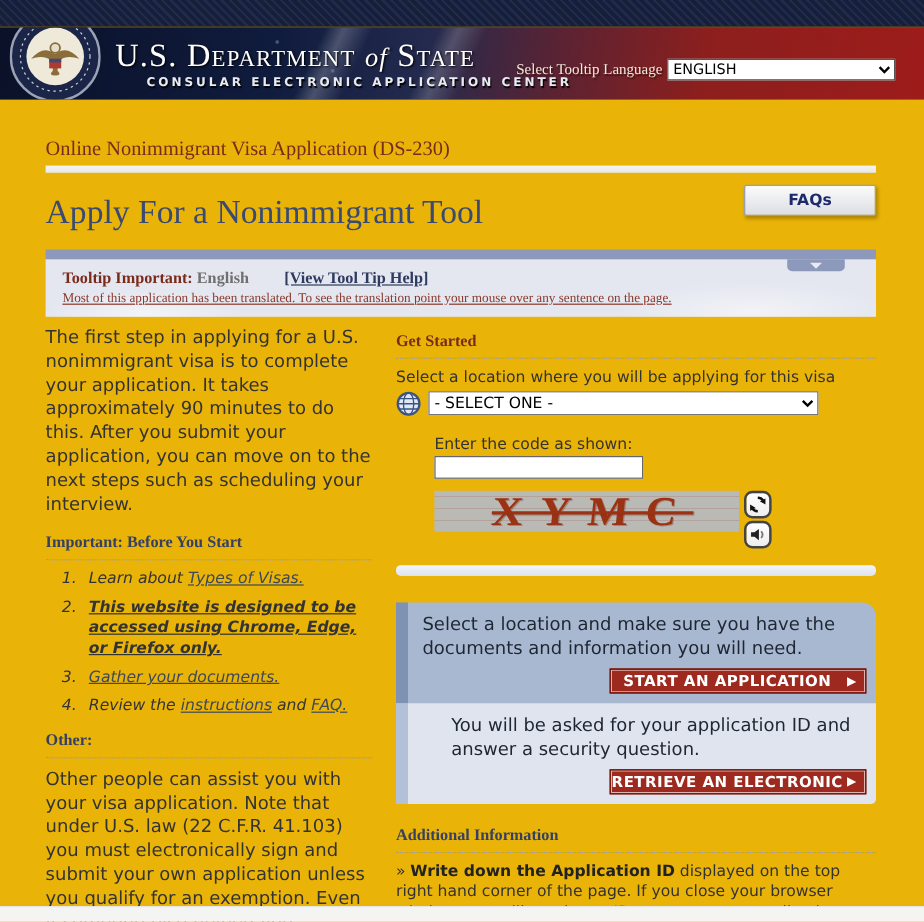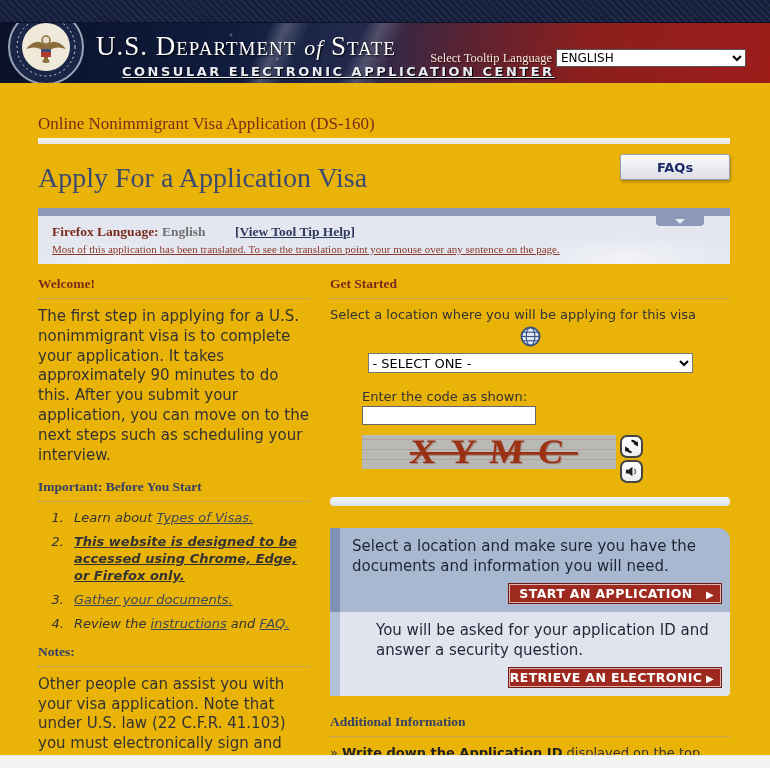--- a/index.html
+++ b/index.html
@@ -31,7 +31,7 @@
   .dept-titles { position:absolute; left:96px; top:8px; z-index:2; color:#fff; }
   .dept-main { font-family:"Liberation Serif","DejaVu Serif",serif; font-size:27px; letter-spacing:1px; font-variant:small-caps; text-shadow:1px 1px 2px #000; line-height:30px; white-space:nowrap; }
   .dept-main .of { font-variant:normal; font-style:italic; font-size:22px; }
-  .dept-sub { font-size:13px; font-weight:bold; letter-spacing:2.5px; color:#e8ebf2; margin:1px 0 0 26px; text-shadow:1px 1px 1px #000;text-decoration:underline; }
+  .dept-sub { font-size:10px; font-weight:bold; letter-spacing:2.5px; color:#e8ebf2; margin:1px 0 0 26px; text-shadow:1px 1px 1px #000; }
   .lang-area { position:absolute; right:24px; top:7px; z-index:2; display:flex; align-items:center; gap:4px;margin-top:19px; }
   .lang-label { font-family:"Liberation Serif","DejaVu Serif",serif; color:#f3e9e2; font-size:12.5px; text-shadow:1px 1px 1px #40100c; white-space:nowrap; }
   .lang-select { width:190px; height:18px; font-size:12px; font-family:"DejaVu Sans",sans-serif; border:1px solid #555; background:#fff; }

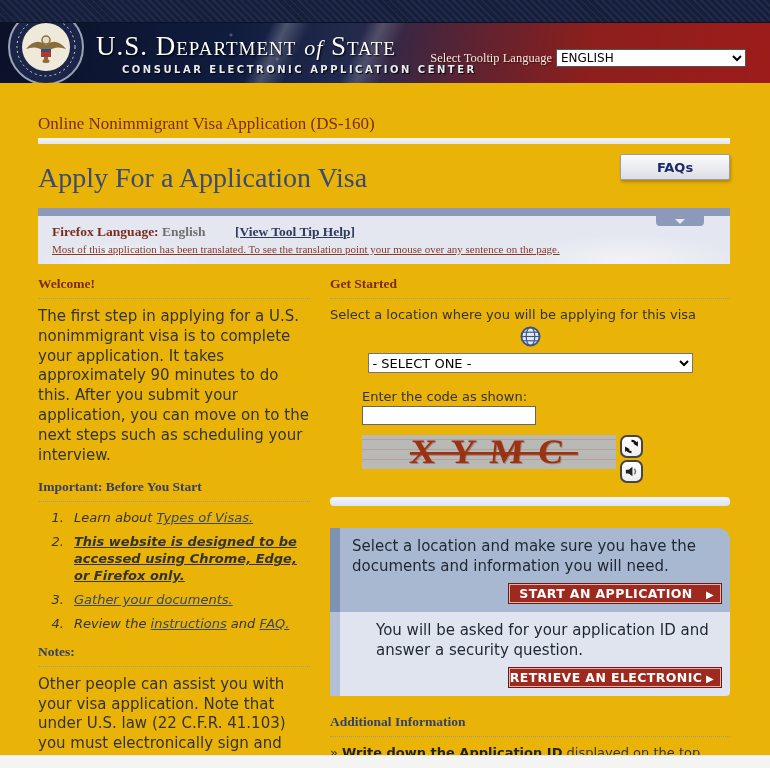--- a/index.html
+++ b/index.html
@@ -159,7 +159,7 @@
 
   <div class="content">
 
-    <div class="breadcrumb">Online Nonimmigrant Visa Application (DS-160)</div>
+    <div class="breadcrumb">Online Nonimmigrant Visa Application (DS-230)</div>
     <div class="rule"></div>
     <div class="title-row">
       <h1 class="page-title">Apply For a Application Visa</h1>

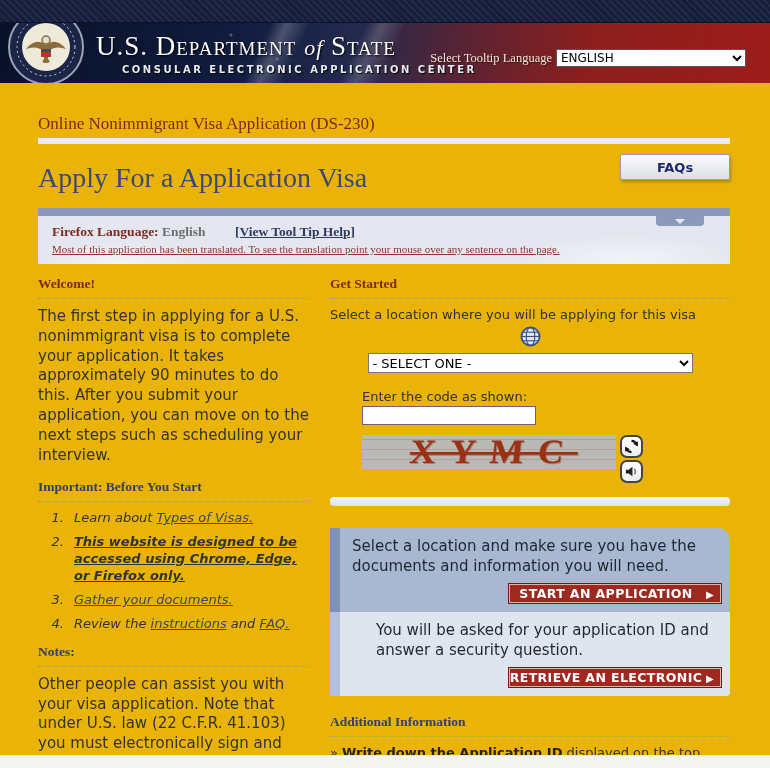--- a/index.html
+++ b/index.html
@@ -162,7 +162,7 @@
     <div class="breadcrumb">Online Nonimmigrant Visa Application (DS-230)</div>
     <div class="rule"></div>
     <div class="title-row">
-      <h1 class="page-title">Apply For a Application Visa</h1>
+      <h1 class="page-title">Apply For a Nonimmigrant Tool</h1>
       <button class="faqs-btn">FAQs</button>
     </div>
 

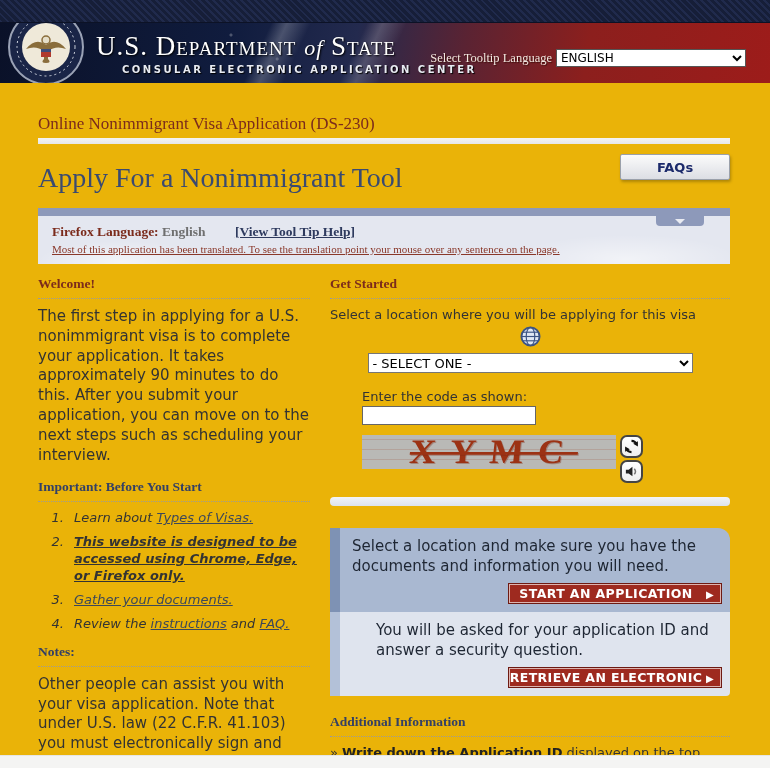--- a/index.html
+++ b/index.html
@@ -174,7 +174,7 @@
       </div>
       <div class="tip-body">
         <div class="tip-line1">
-          <span class="lab">Firefox Language:</span>
+          <span class="lab">Tooltip Important:</span>
           <span class="lang">English</span>
           <a class="help">[View Tool Tip Help]</a>
         </div>

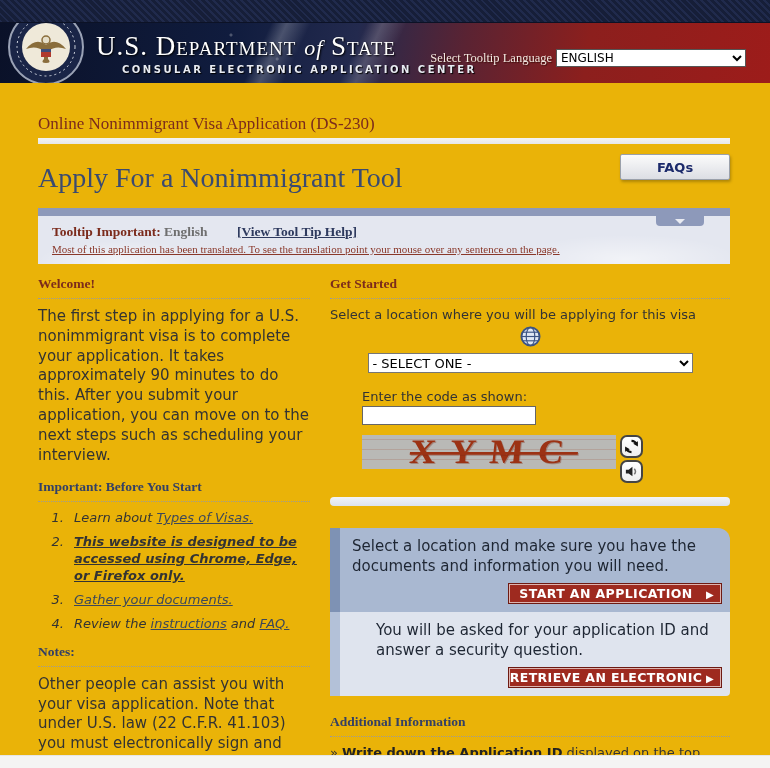--- a/index.html
+++ b/index.html
@@ -185,7 +185,6 @@
     <div class="cols">
 
       <div class="col-left">
-        <h3 class="sec maroon">Welcome!</h3>
         <p>The first step in applying for a U.S. nonimmigrant visa is to complete your application. It takes approximately 90 minutes to do this. After you submit your application, you can move on to the next steps such as scheduling your interview.</p>
         <h3 class="sec navy">Important: Before You Start</h3>
         <ol class="steps">

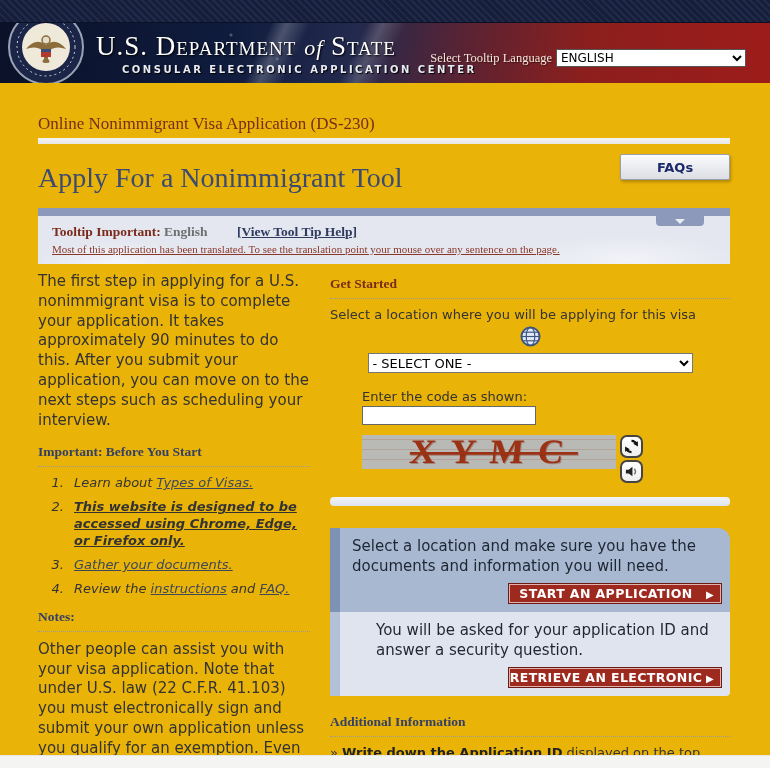--- a/index.html
+++ b/index.html
@@ -80,7 +80,7 @@
 
   
   .field-label { font-size:13px; color:#333; margin:2px 0 4px; }
-  .loc-row { display:flex; align-items:center; gap:6px;flex-direction:column; }
+  .loc-row { display:flex; align-items:flex-start; gap:6px; }
   .globe { width:21px; height:21px; flex:none; }
   .loc-select { width:325px; height:20px; font-size:13px; border:1px solid #767676; background:#fff; font-family:"DejaVu Sans",sans-serif; }
   .code-label { margin:16px 0 2px 32px; font-size:13px; }

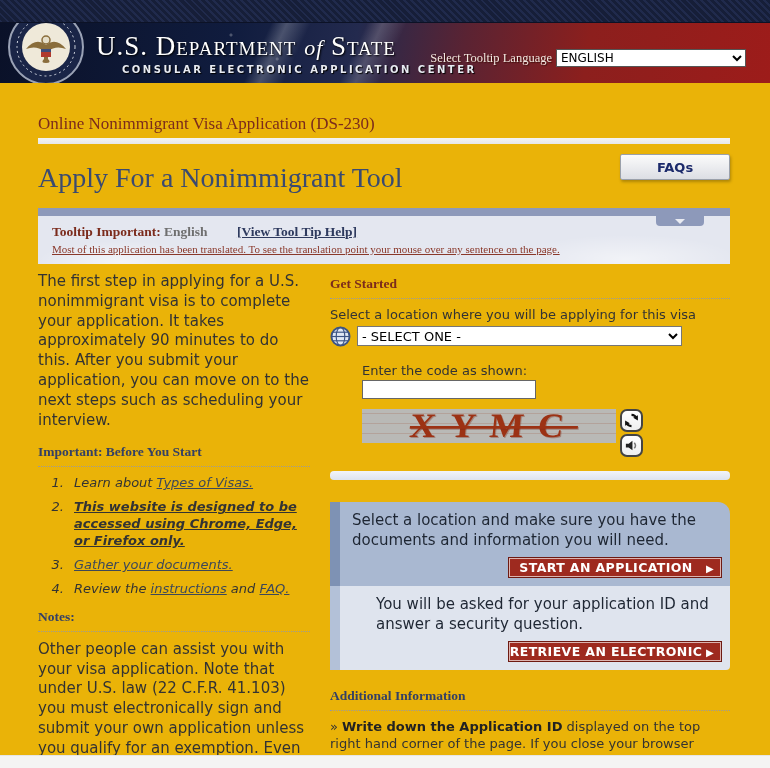--- a/index.html
+++ b/index.html
@@ -193,7 +193,7 @@
           <li><a href="#">Gather your documents.</a></li>
           <li><span>Review the </span><a href="#">instructions</a><span> and </span><a href="#">FAQ.</a></li>
         </ol>
-        <h3 class="sec navy">Notes:</h3>
+        <h3 class="sec navy">Other:</h3>
         <p>Other people can assist you with your visa application. Note that under U.S. law (22 C.F.R. 41.103) you must electronically sign and submit your own application unless you qualify for an exemption. Even if someone else helped you complete the application, you (the applicant) must click the “Sign Application” button, or your application may not be accepted.</p>
 
       </div>

